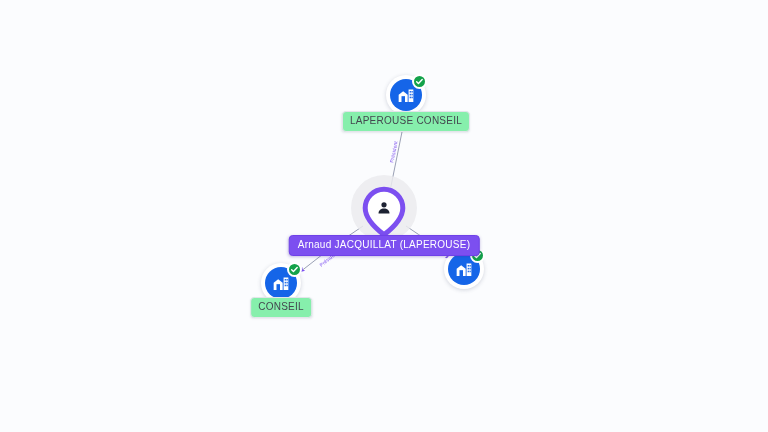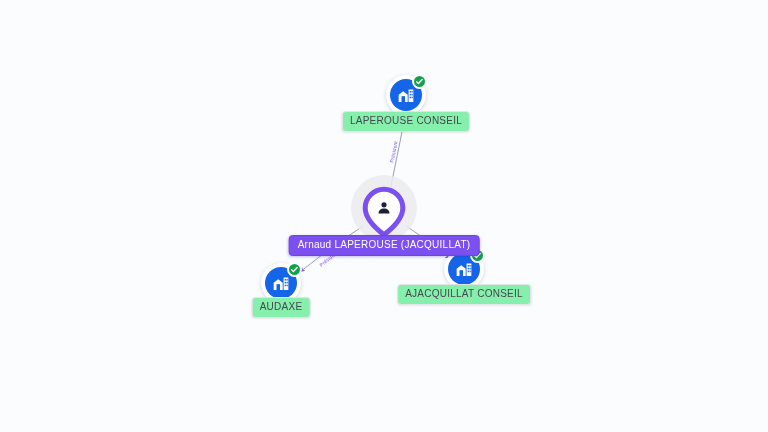--- a/index.html
+++ b/index.html
@@ -261,7 +261,7 @@
       </svg>
     </div>
   </div>
-  <div class="node-label person-label" style="left:384px; top:235px;">Arnaud LAPEROUSE (JACQUILLAT)</div>
+  <div class="node-label person-label" style="left:384px; top:235px;">Arnaud JACQUILLAT (LAPEROUSE)</div>
 
 </div>
 

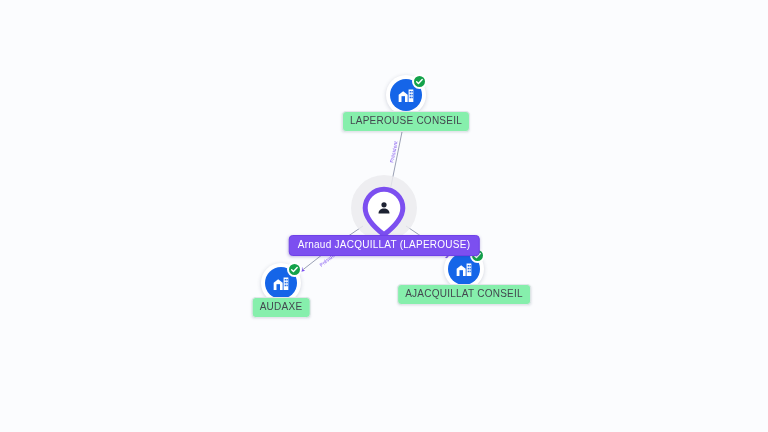--- a/index.html
+++ b/index.html
@@ -243,7 +243,6 @@
       </svg>
     </div>
   </div>
-  <div class="node-label company-label" style="left:464px; top:284px;">AJACQUILLAT CONSEIL</div>
 
   <div class="node person-node" style="left:384px; top:212px;">
     <div class="person-halo"></div>

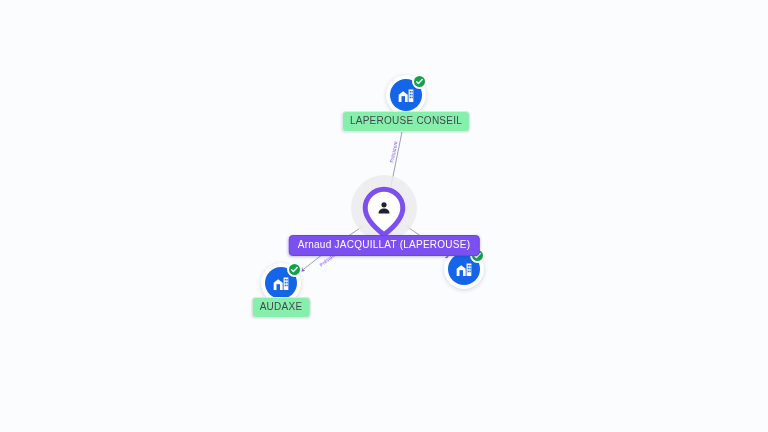--- a/index.html
+++ b/index.html
@@ -220,7 +220,7 @@
       </svg>
     </div>
   </div>
-  <div class="node-label company-label" style="left:281px; top:297px;">AUDAXE</div>
+  <div class="node-label company-label" style="left:281px; top:297px;">CONSEIL</div>
 
   <div class="node company-node" style="left:464px; top:269px;">
     <div class="company-disc"></div>

